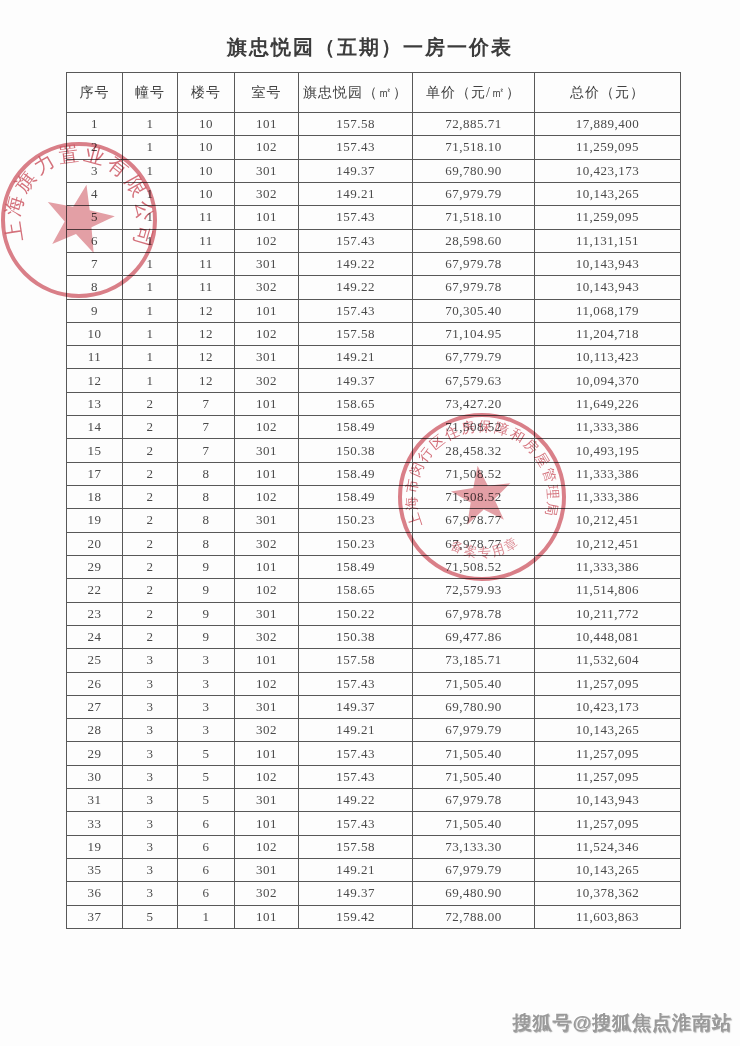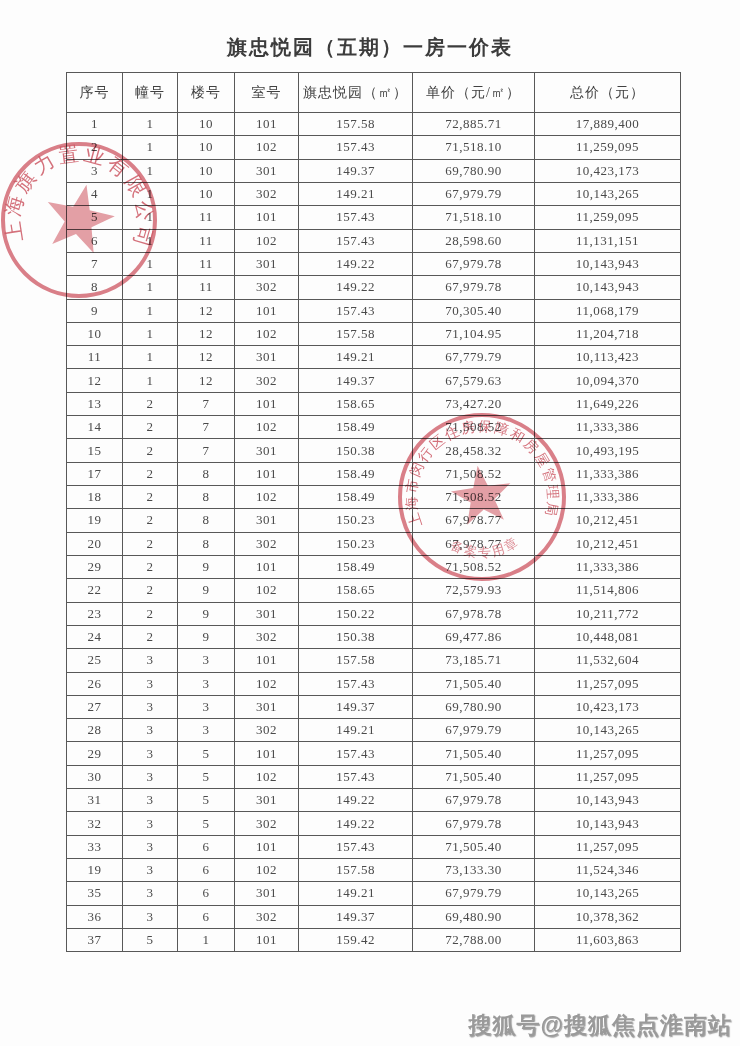--- a/index.html
+++ b/index.html
@@ -386,15 +386,6 @@
         <td>10,143,943</td>
       </tr>
 
-      <tr>
-        <td>32</td>
-        <td>3</td>
-        <td>5</td>
-        <td>302</td>
-        <td>149.22</td>
-        <td>67,979.78</td>
-        <td>10,143,943</td>
-      </tr>
 
       <tr>
         <td>33</td>

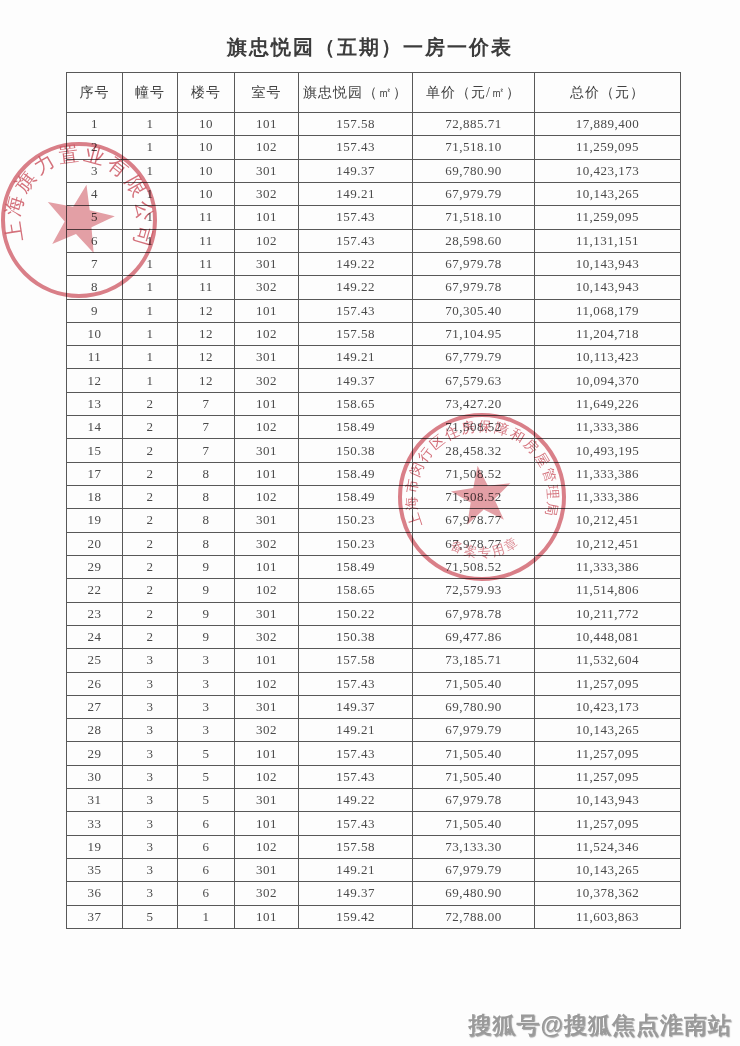--- a/index.html
+++ b/index.html
@@ -44,7 +44,7 @@
 
   .watermark {
     position:absolute; right:8px; top:1010px;
-    font-size:23px; font-weight:bold; letter-spacing:1px;
+    font-size:19px; font-weight:bold; letter-spacing:1px;
     font-family:"Liberation Sans","DejaVu Sans",sans-serif;
     color:#9a9a9a;
     text-shadow:-1px -1px 0 #ffffff, 1px 1px 1px rgba(90,90,90,0.55);

